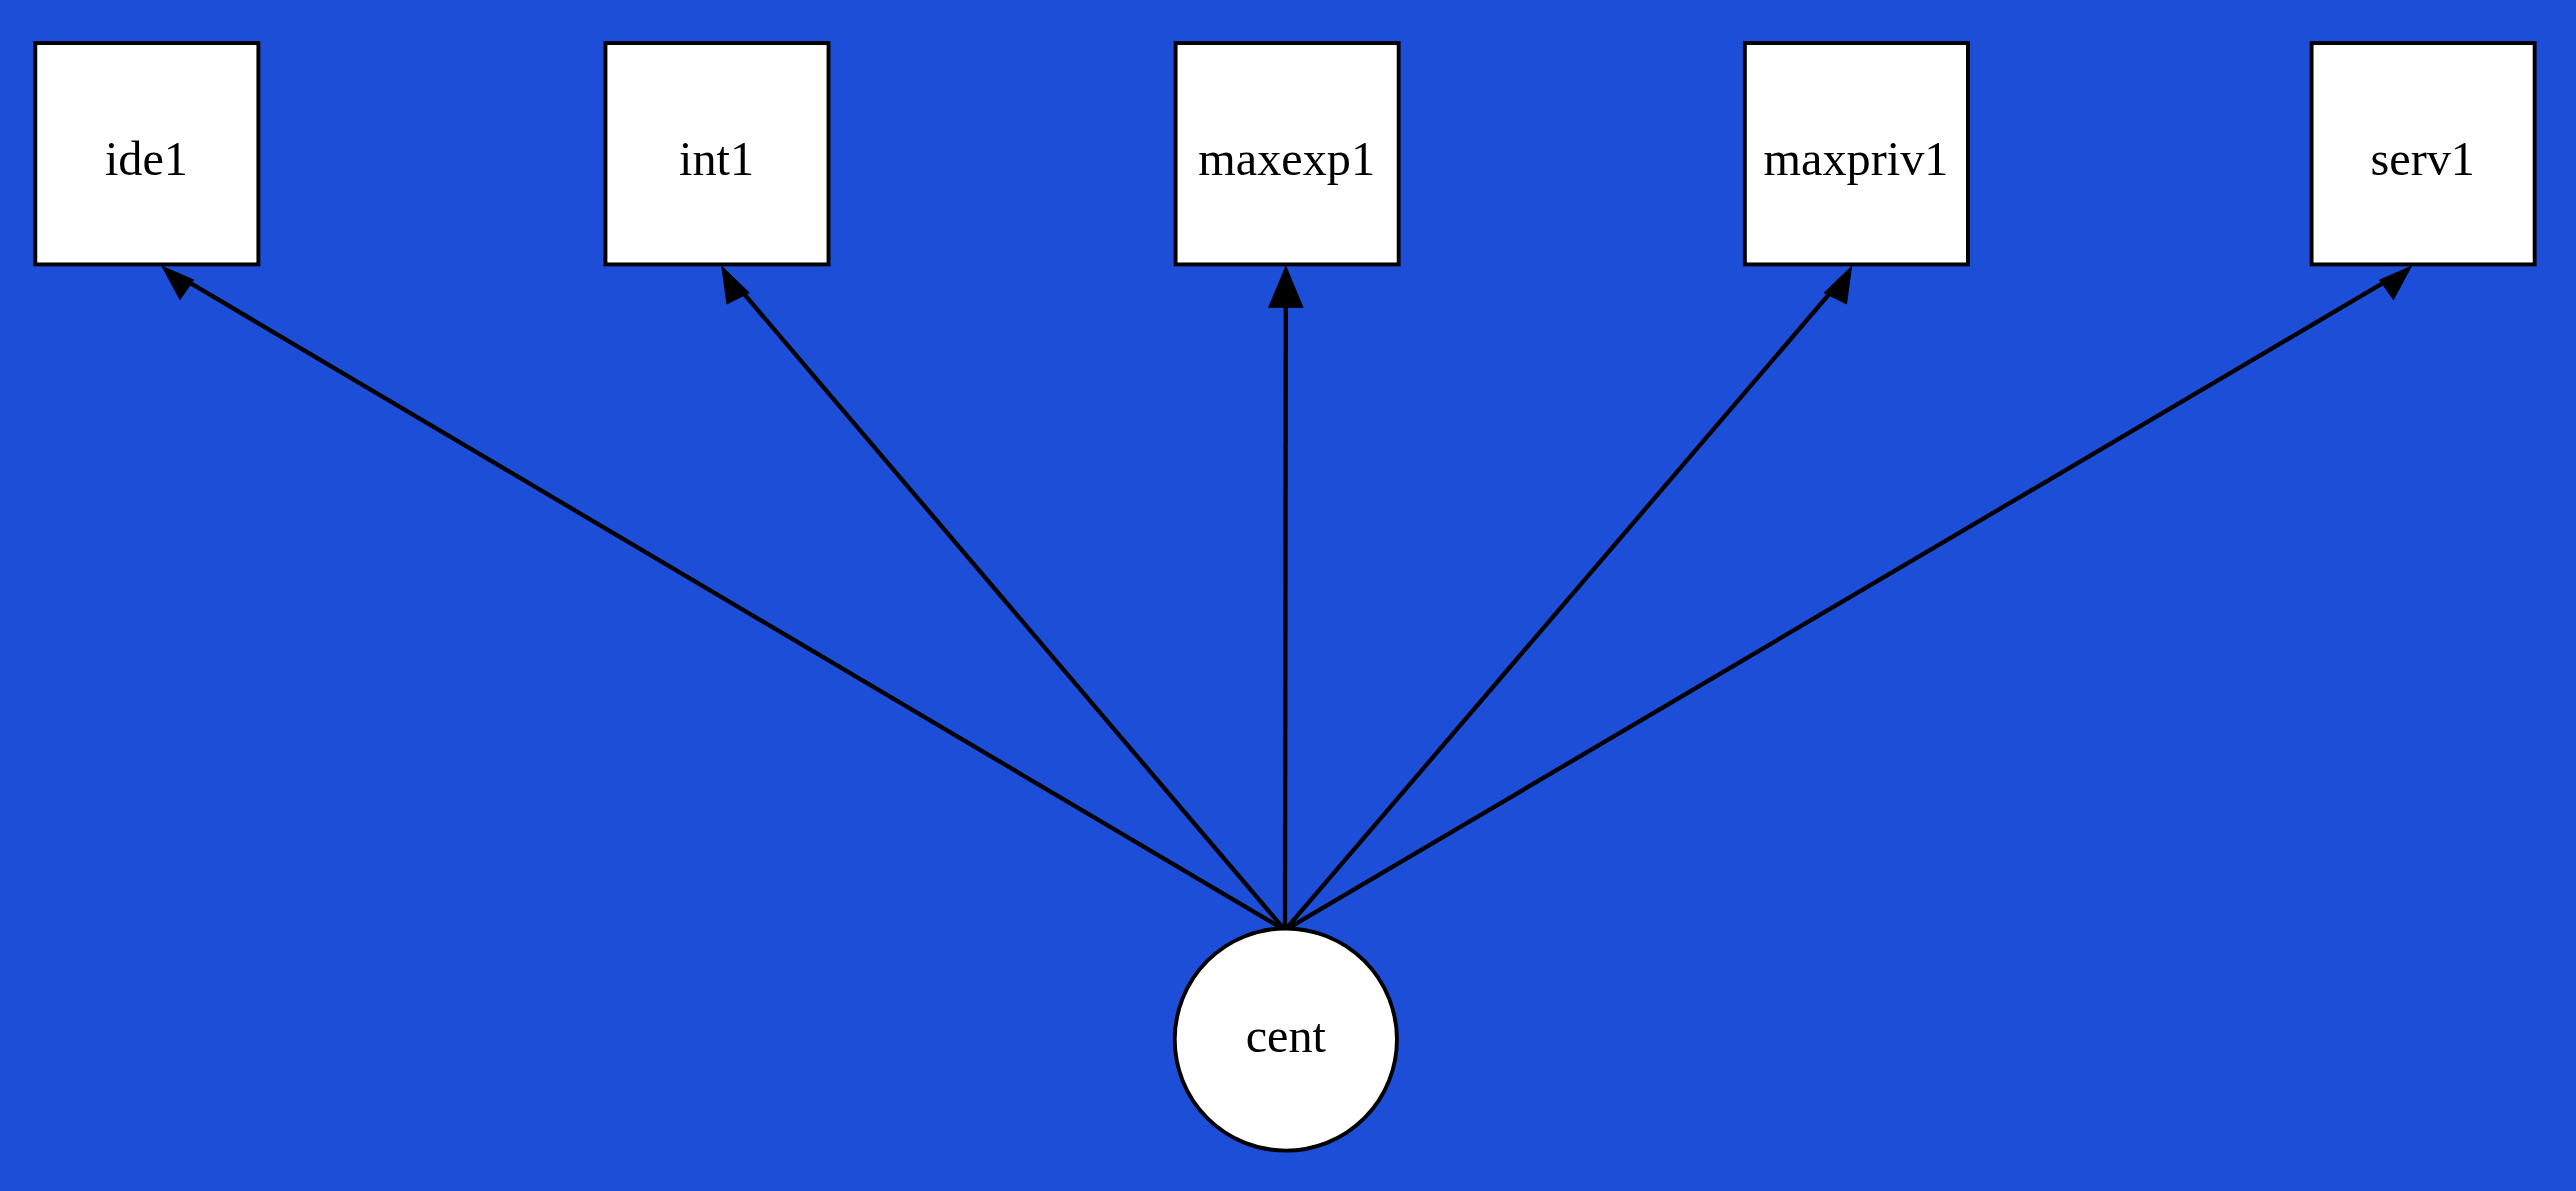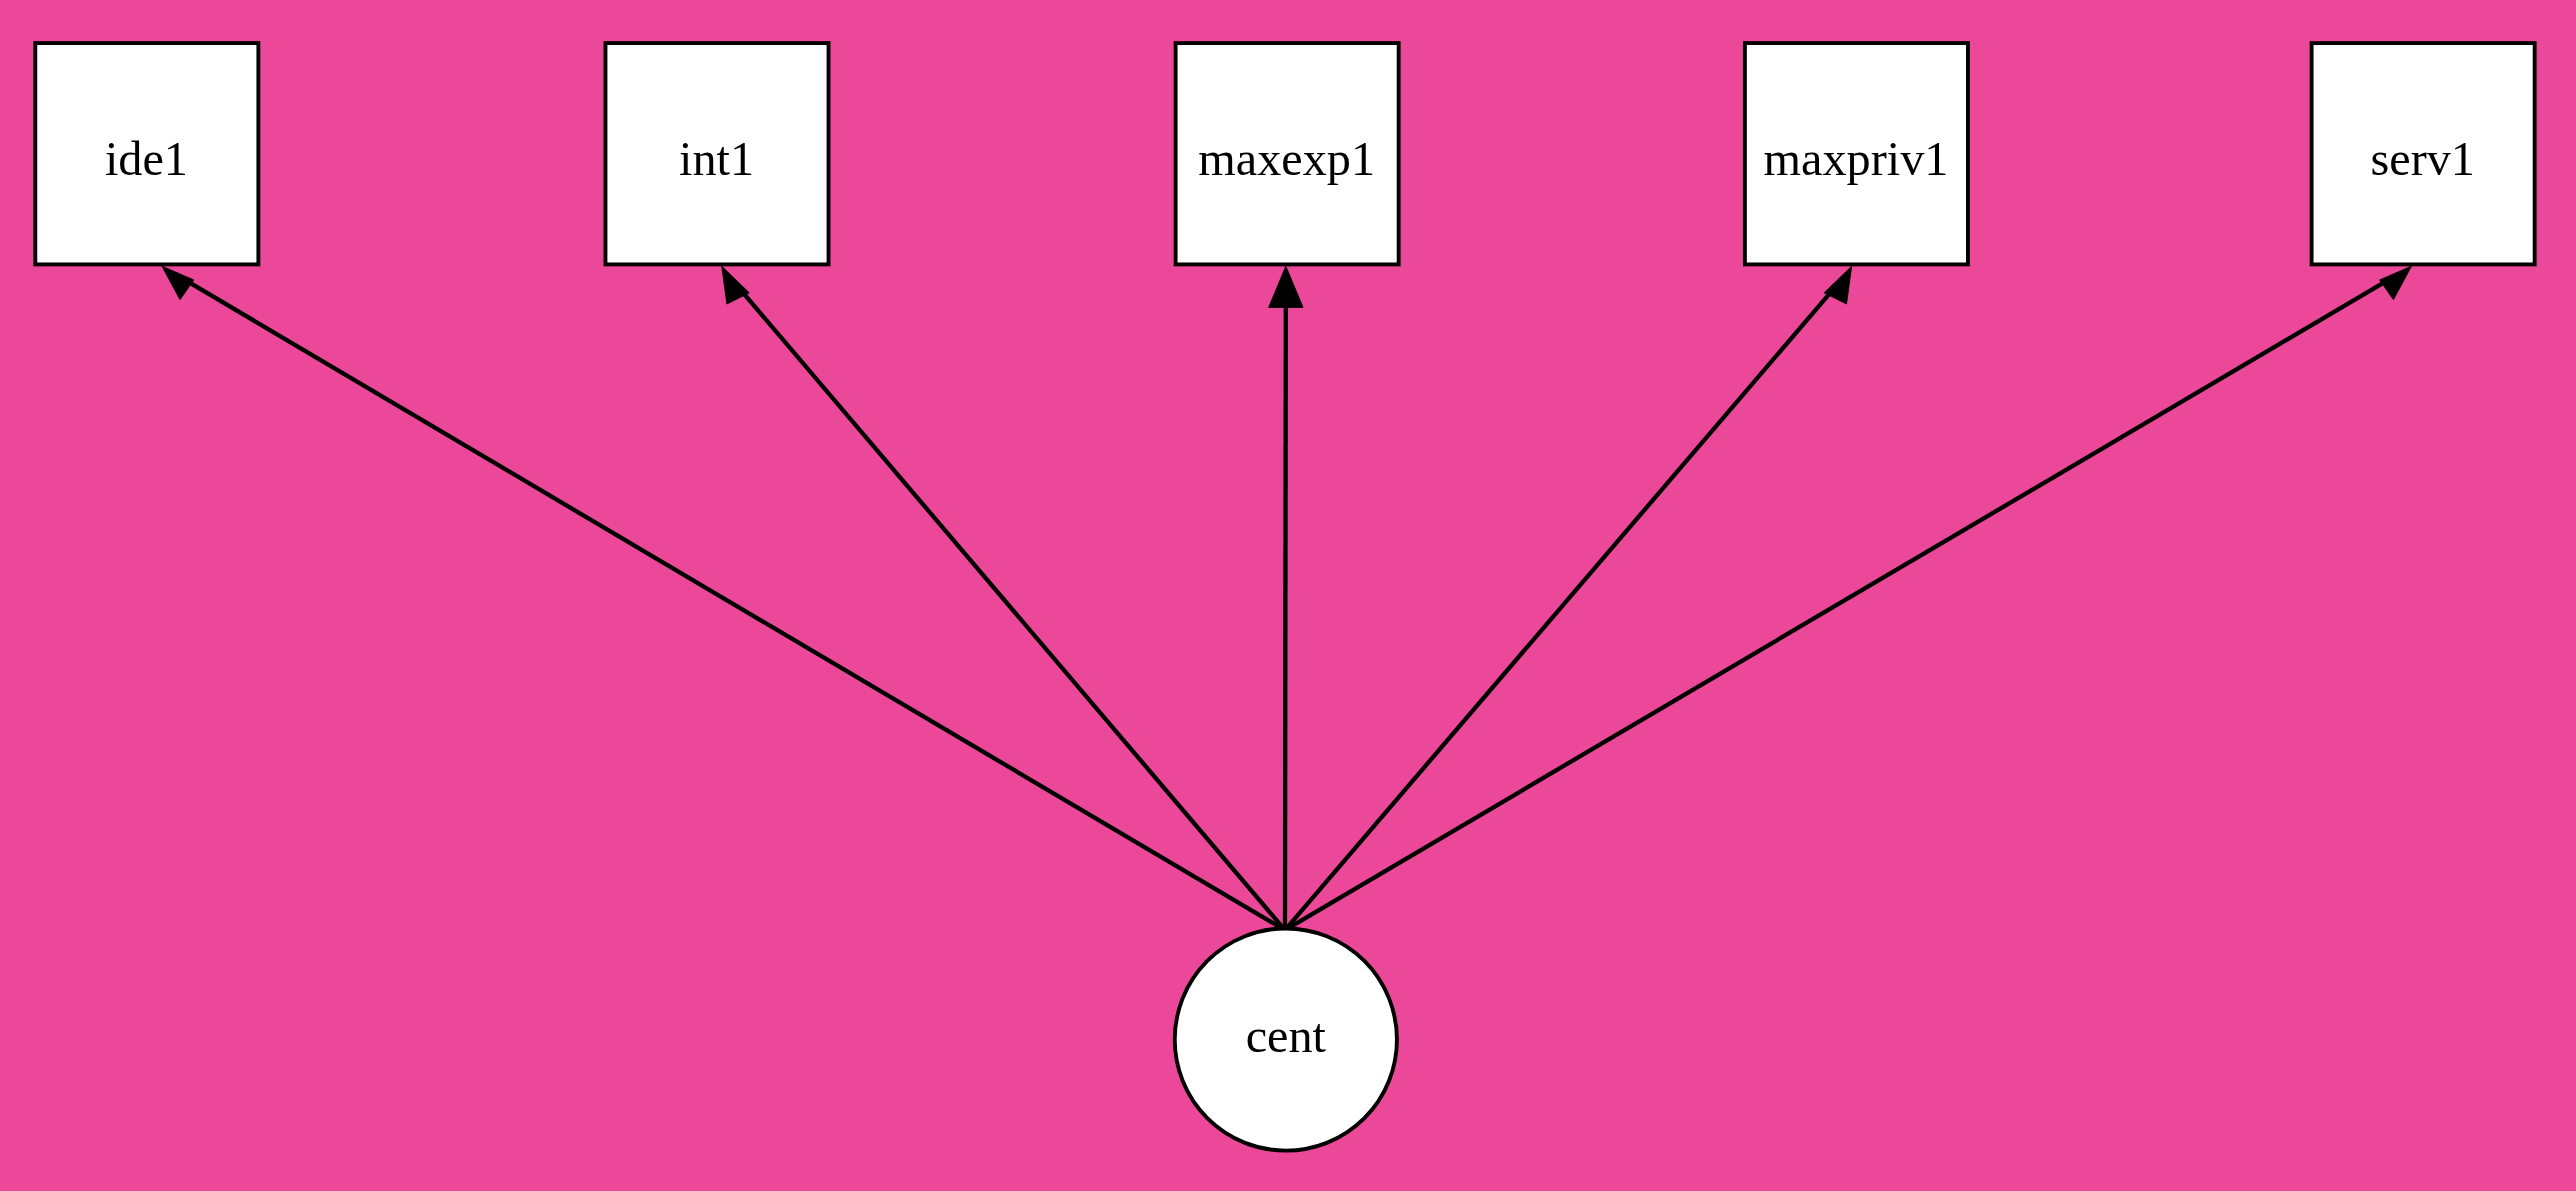--- a/index.html
+++ b/index.html
@@ -12,7 +12,7 @@
     position: relative;
     width: 2576px;
     height: 1192px;
-    background: #ec4899;
+    background: #1d4ed8;
     overflow: hidden;
     font-family: "Liberation Serif", "DejaVu Serif", serif;
   }

